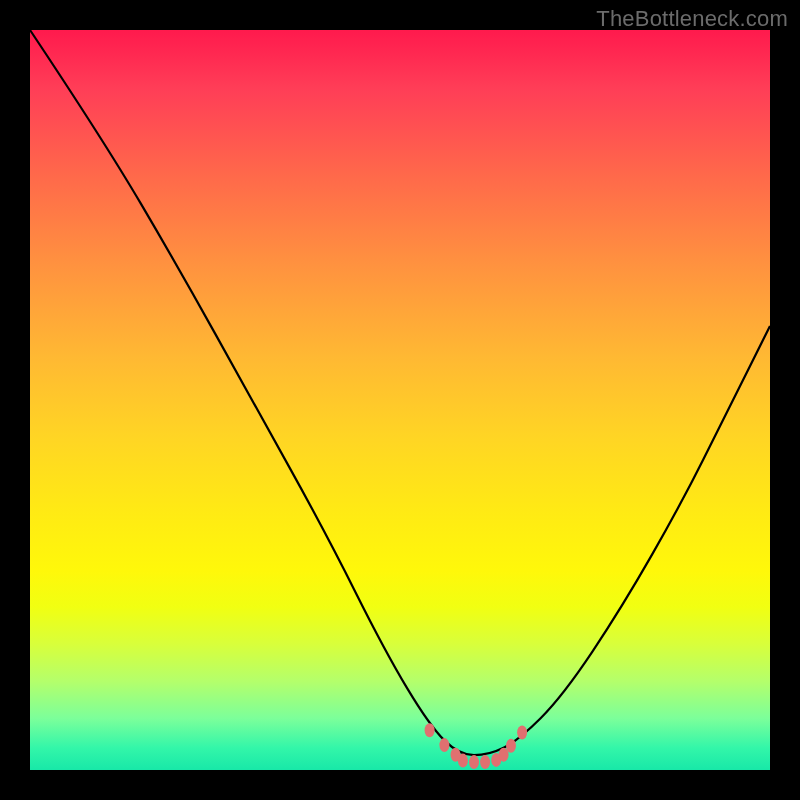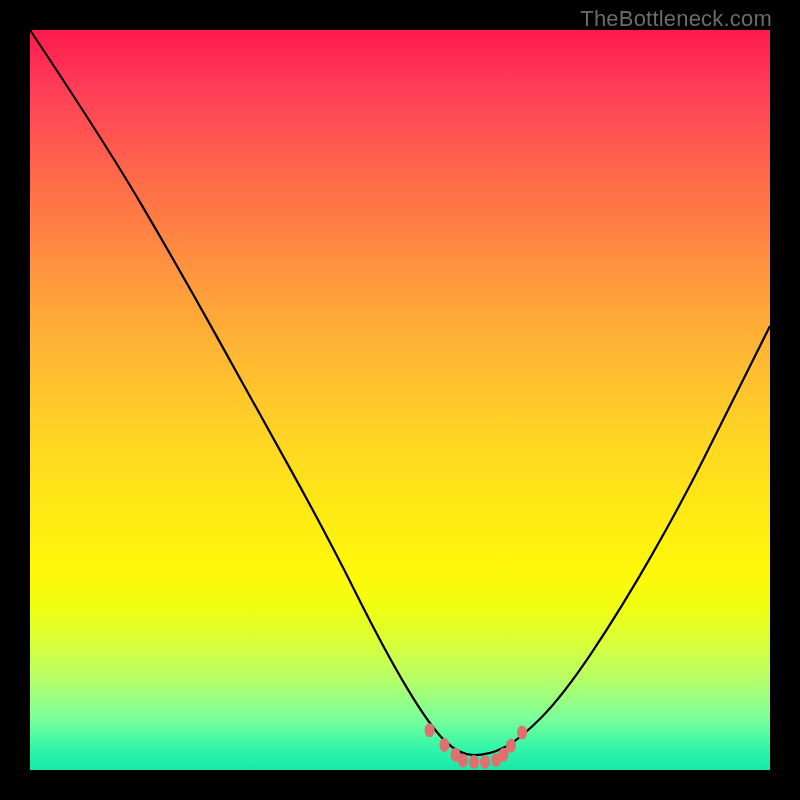--- a/index.html
+++ b/index.html
@@ -43,7 +43,7 @@
   .attribution {
     position: absolute;
     top: 6px;
-    right: 28px;
+    right: 12px;
     color: #6b6b6b;
     font-size: 22px;
     letter-spacing: 0.2px;

